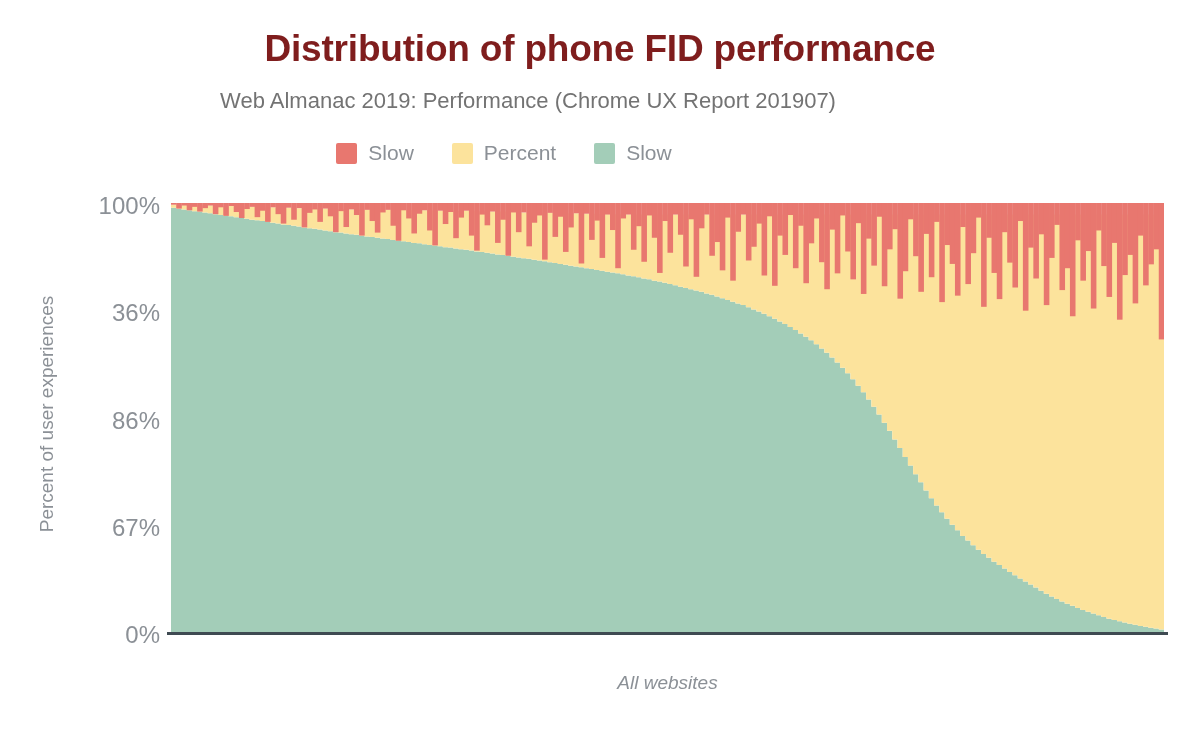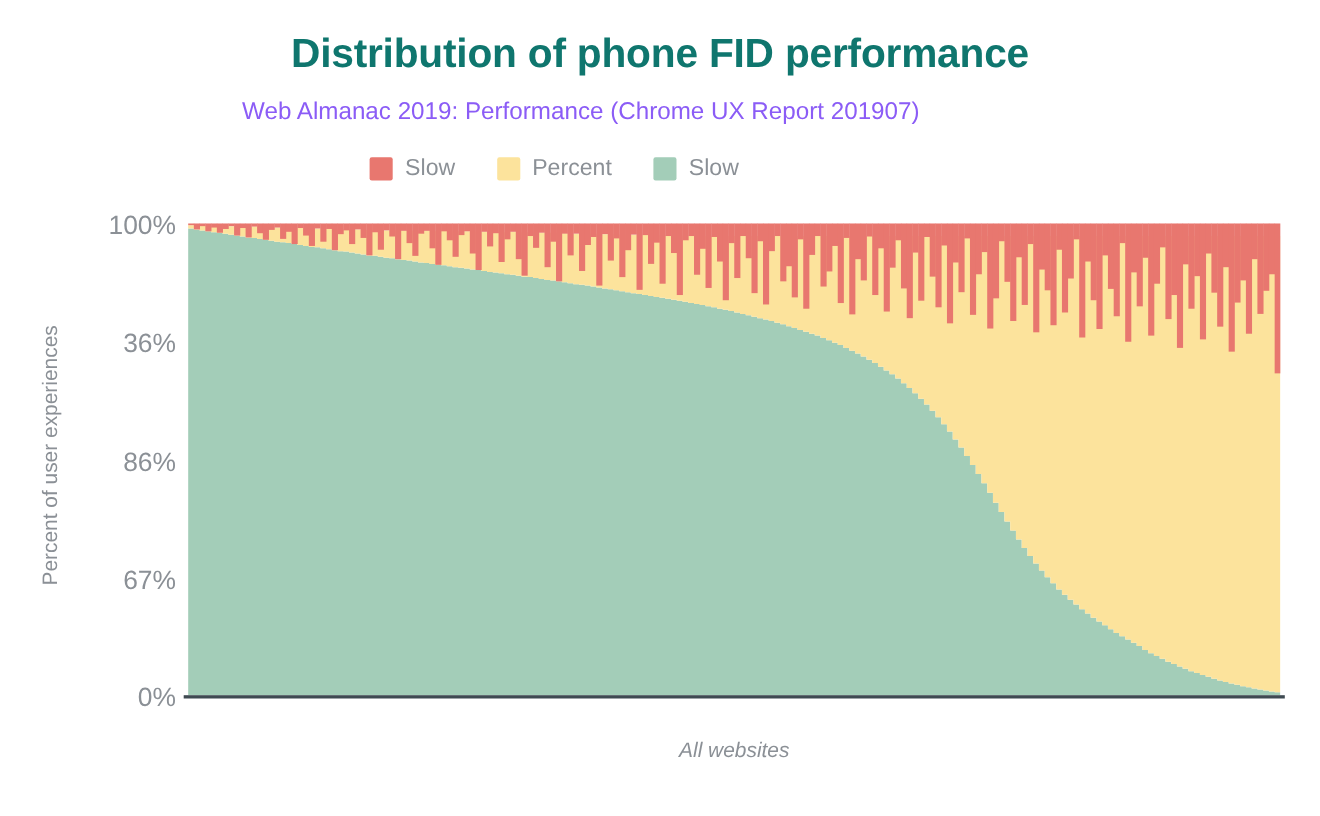--- a/index.html
+++ b/index.html
@@ -30,7 +30,7 @@
     text-align: center;
     font-size: 37px;
     font-weight: bold;
-    color: #0f766e;
+    color: #7f1d1d;
     letter-spacing: -0.2px;
     white-space: nowrap;
   }

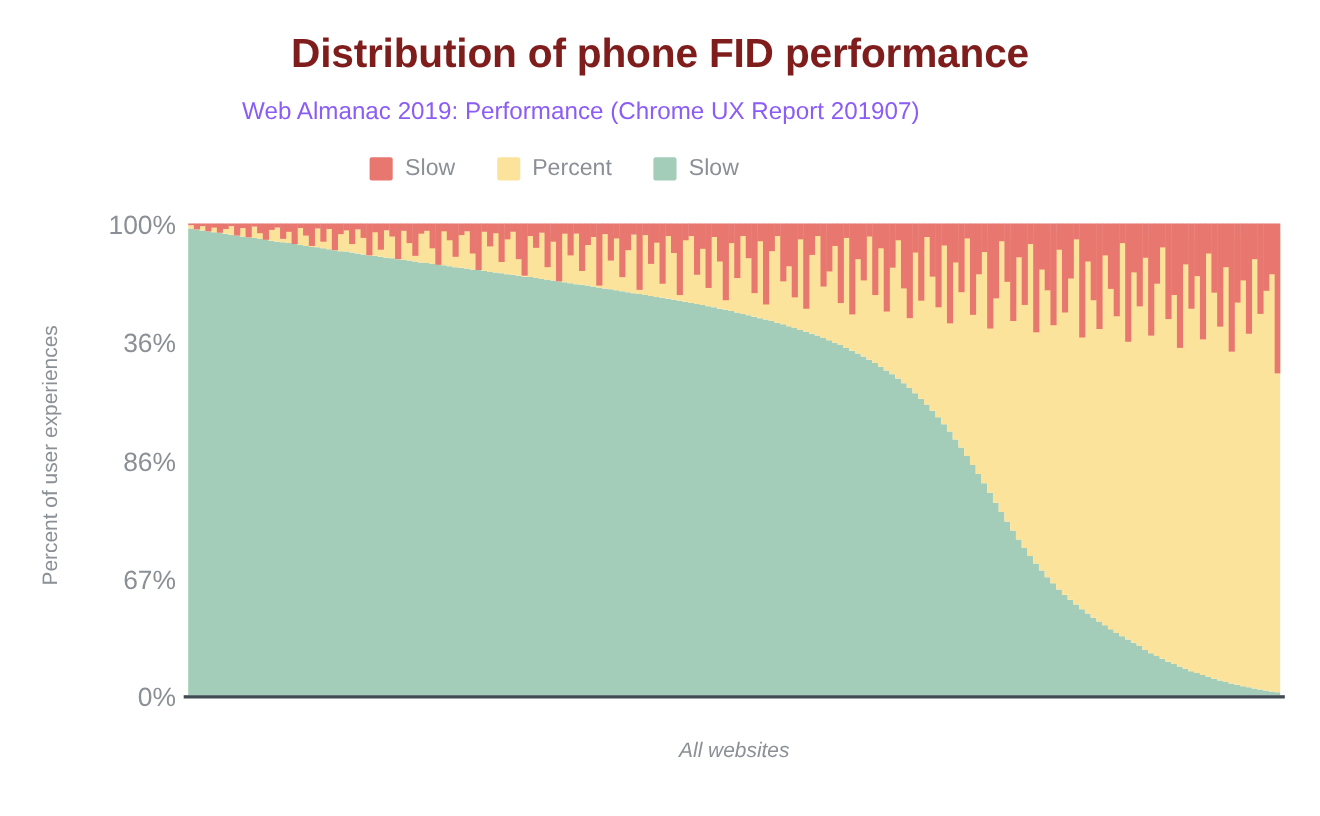--- a/index.html
+++ b/index.html
@@ -41,7 +41,7 @@
     text-align: center;
     font-size: 22px;
     font-weight: normal;
-    color: #8b5cf6;
+    color: #737373;
     white-space: nowrap;
   }
 

